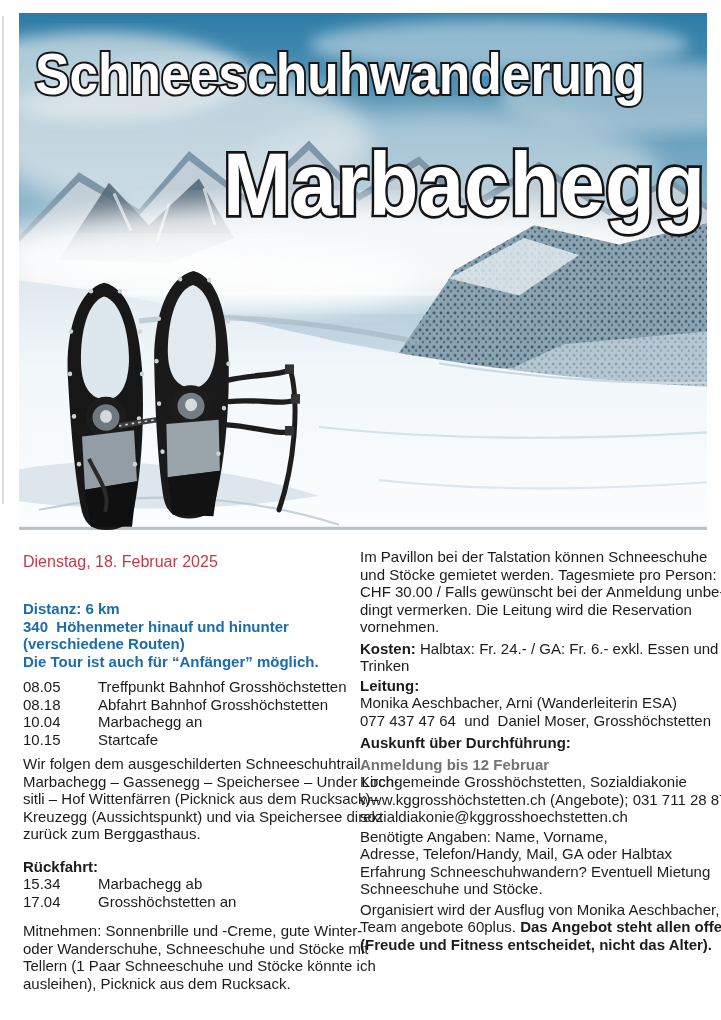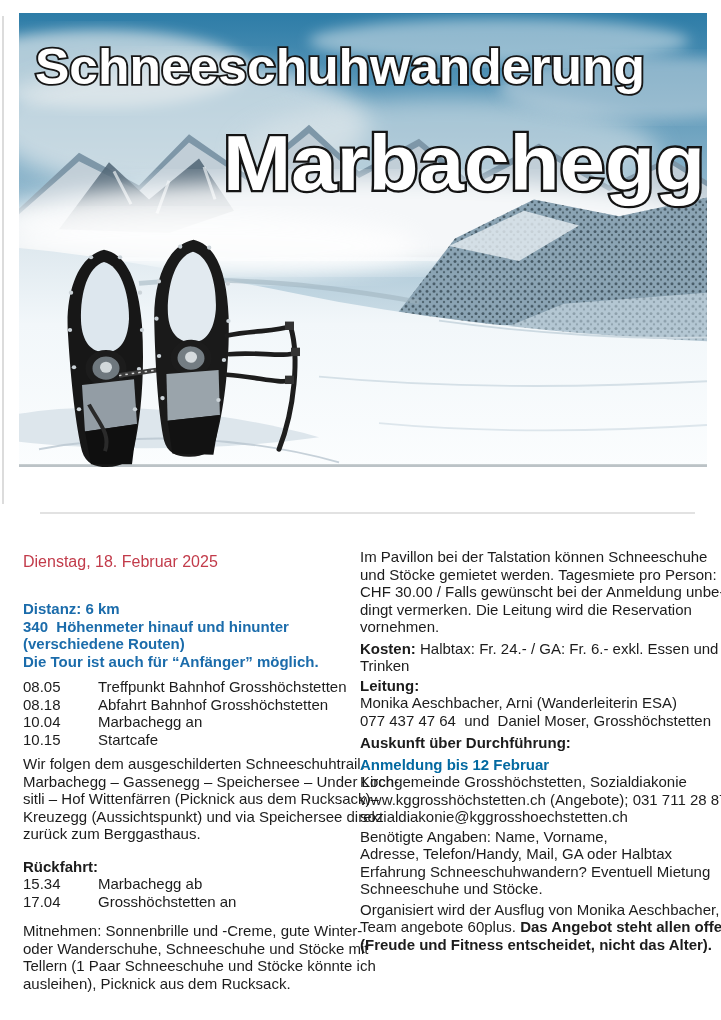--- a/index.html
+++ b/index.html
@@ -8,7 +8,7 @@
     font-family:"Liberation Sans",sans-serif;color:#1c1c1c;
     position:relative;overflow:hidden;
   }
-  .hero{position:absolute;left:19px;top:13px;width:688px;height:454px;}
+  .hero{position:absolute;left:19px;top:13px;width:688px;height:517px;}
   .hero svg{display:block;width:100%;height:100%;}
   .scan-line-v{position:absolute;left:2px;top:16px;width:2px;height:488px;background:#c9c9c9;opacity:.65;}
   .scan-line-h{position:absolute;left:40px;top:512px;width:655px;height:2px;background:#e2e2e2;}

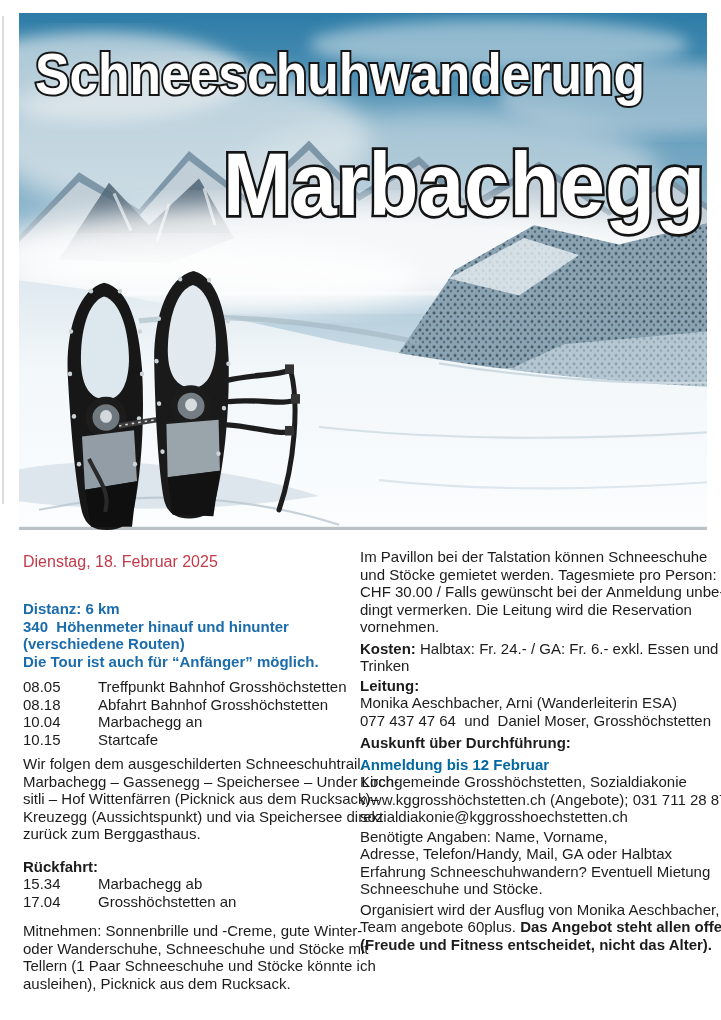--- a/index.html
+++ b/index.html
@@ -19,7 +19,7 @@
   .date{color:#c23b4a;font-weight:normal;font-size:16px;line-height:28px;margin:0 0 24px 0;white-space:pre;}
   .blue{color:#1b6cab;font-weight:bold;}
   .b{font-weight:bold;}
-  .red{color:#0369a1;font-weight:bold;}
+  .red{color:#737373;font-weight:bold;}
   .mb2{margin-bottom:2px;} .mb3{margin-bottom:3px;} .mb4{margin-bottom:4px;}
   .mb5{margin-bottom:5px;} .mb7{margin-bottom:7px;} .mb8{margin-bottom:8px;}
   .mb12{margin-bottom:12px;margin-top:15px;}

